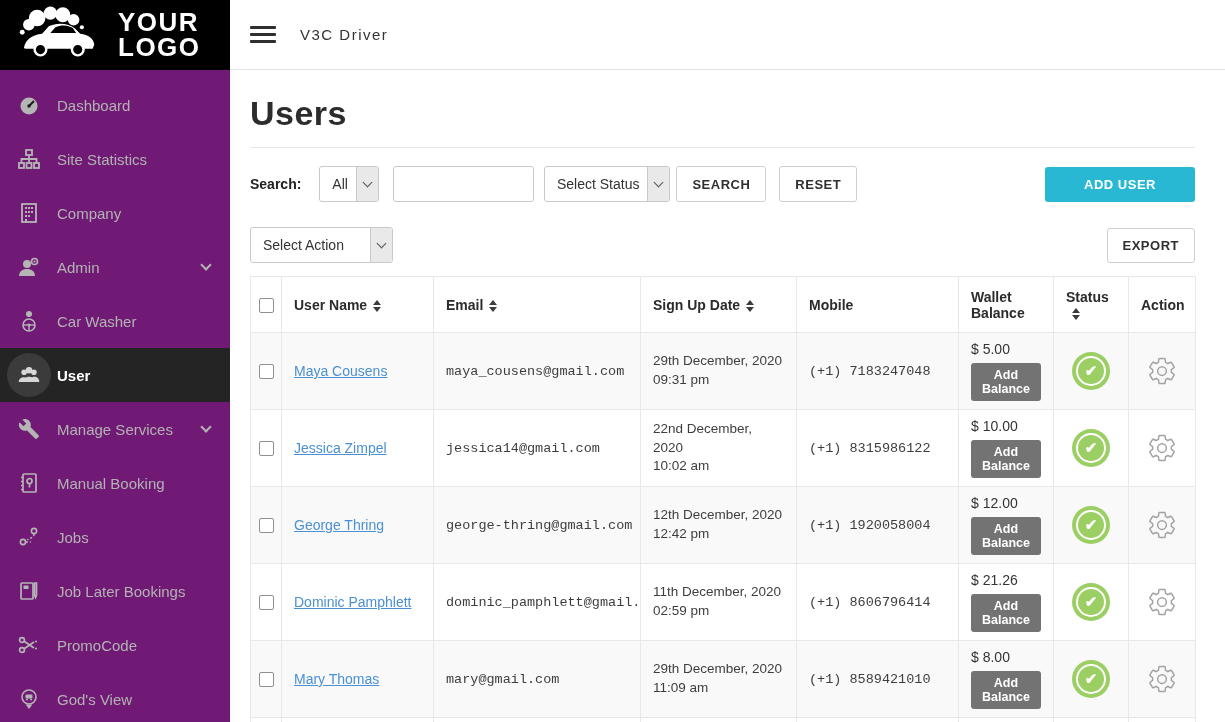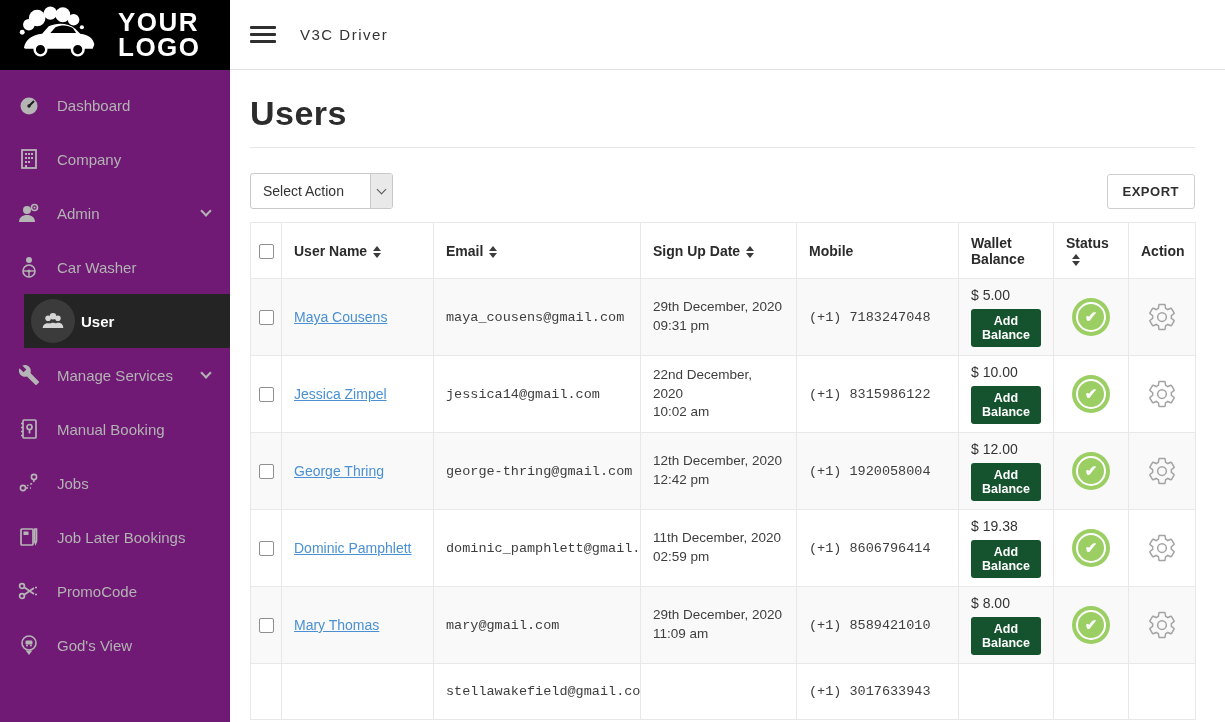--- a/index.html
+++ b/index.html
@@ -111,6 +111,18 @@
         <span class="menu-label">Dashboard</span>
       </div>
 
+      <div class="menu-item">
+        <span class="icon-wrap">
+          <svg width="24" height="24" viewBox="0 0 24 24" fill="none" stroke="#b5b5b5" stroke-width="1.8">
+              <rect x="9" y="3" width="6" height="5"></rect>
+              <rect x="2" y="16" width="5" height="5"></rect>
+              <rect x="9.5" y="16" width="5" height="5"></rect>
+              <rect x="17" y="16" width="5" height="5"></rect>
+              <path d="M12 8v4M4.5 16v-4h15v4M12 12v4"></path>
+            </svg>
+        </span>
+        <span class="menu-label">Site Statistics</span>
+      </div>
 
       <div class="menu-item">
         <span class="icon-wrap">

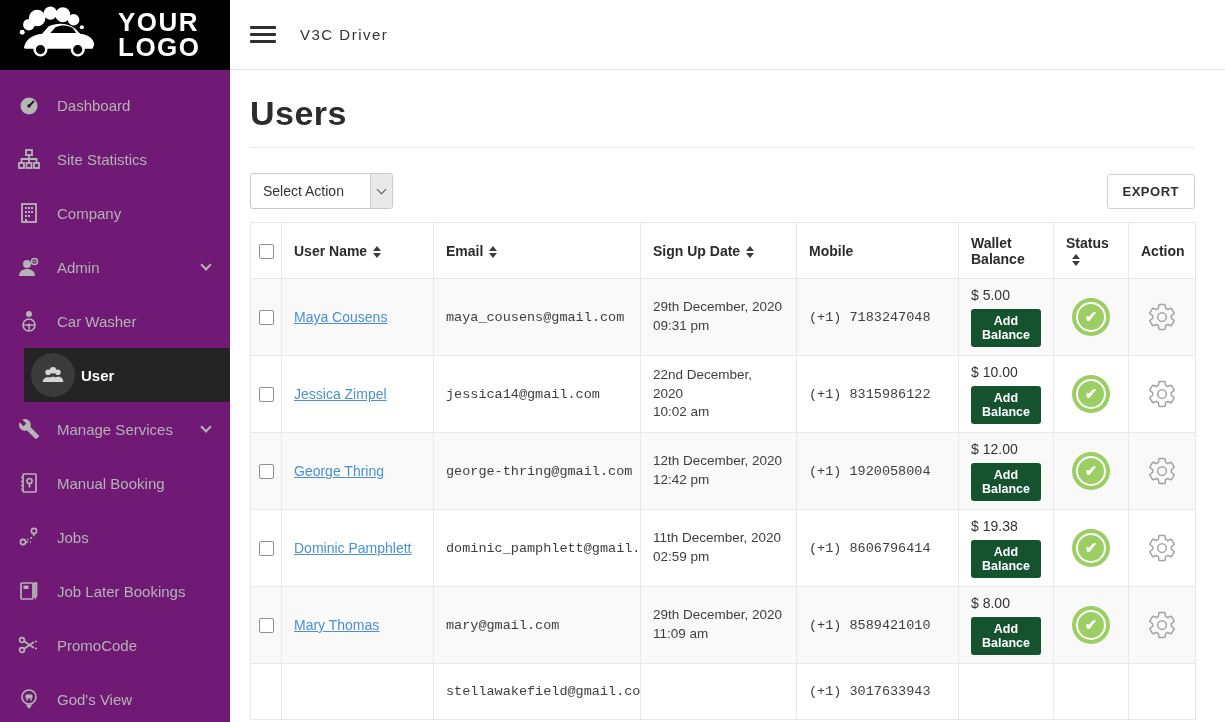--- a/index.html
+++ b/index.html
@@ -270,6 +270,29 @@
       <h1 class="page-title">Users</h1>
       <div class="title-rule"></div>
 
+      <div class="filter-row">
+        <span class="search-label">Search:</span>
+
+        <span class="select">
+          <span>All</span>
+          <span class="caret-box">
+              <span class="caret"></span>
+            </span>
+        </span>
+
+        <input class="search-input" value="" style="">
+
+        <span class="select" style="margin-left:10px;">
+          <span>Select Status</span>
+          <span class="caret-box">
+              <span class="caret"></span>
+            </span>
+        </span>
+
+        <button class="btn btn-search">SEARCH</button>
+        <button class="btn btn-reset">RESET</button>
+        <button class="btn-add-user">ADD USER</button>
+      </div>
 
       <div class="action-row">
         <span class="select" style="width:143px;">

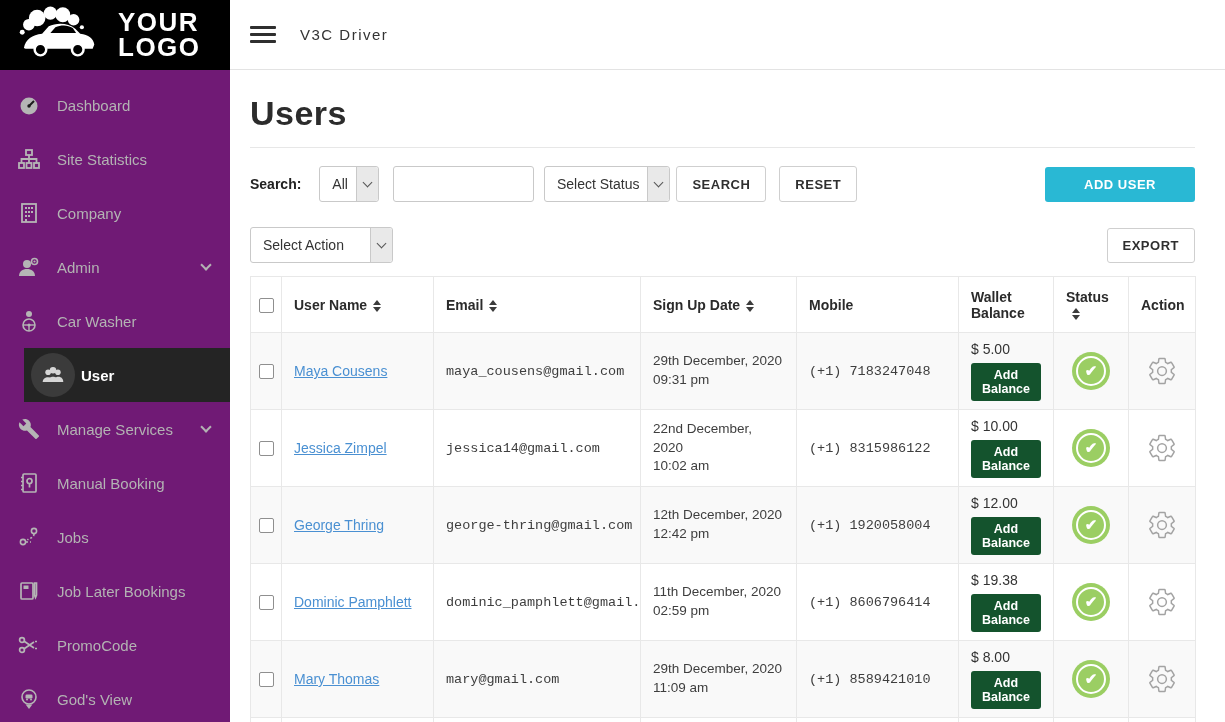--- a/index.html
+++ b/index.html
@@ -14,7 +14,7 @@
   .menu{padding-top:8px;}
   .menu-item{height:54px;display:flex;align-items:center;cursor:pointer;}
   .icon-wrap{width:44px;height:44px;margin-left:7px;border-radius:50%;display:flex;align-items:center;justify-content:center;flex:0 0 44px;}
-  .menu-item.active{background:#242424;margin-left:24px;}
+  .menu-item.active{background:#242424;}
   .menu-item.active .icon-wrap{background:#3b3b3b;}
   .menu-label{color:#b3b3b3;font-size:15px;margin-left:6px;white-space:nowrap;}
   .menu-item.active .menu-label{color:#fff;font-weight:bold;}

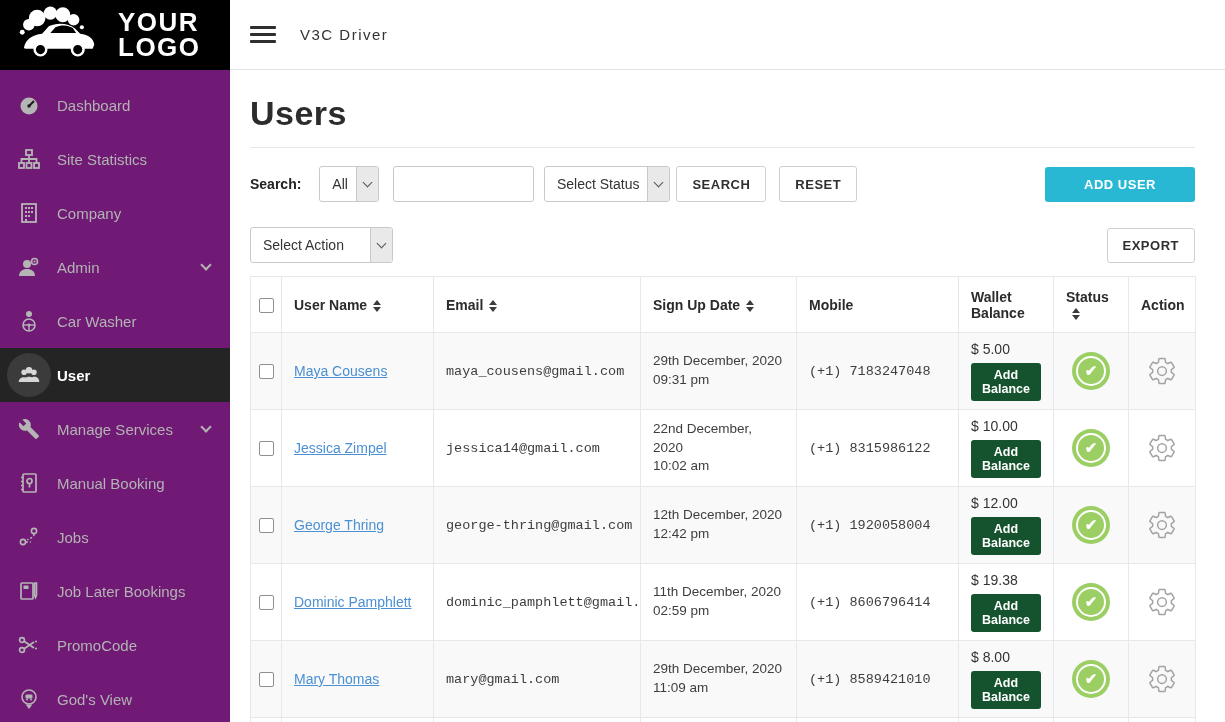--- a/index.html
+++ b/index.html
@@ -62,7 +62,7 @@
   .dateline{display:block;line-height:1.4;}
   .nowrap{white-space:nowrap;overflow:hidden;font-family:Liberation Mono, monospace;}
   .balance{font-size:14px;color:#333;margin-bottom:6px;}
-  .add-balance{background:#14532d;border:none;color:#fff;font-size:12.5px;font-weight:bold;padding:5px 10px;border-radius:3px;cursor:pointer;font-family:inherit;}
+  .add-balance{background:#737373;border:none;color:#fff;font-size:12.5px;font-weight:bold;padding:5px 10px;border-radius:3px;cursor:pointer;font-family:inherit;}
   .status-ok{width:38px;height:38px;border-radius:50%;background:#9bce63;display:flex;align-items:center;justify-content:center;margin:0 auto;}
   .status-ring{width:30px;height:30px;border:2px solid #fff;border-radius:50%;display:flex;align-items:center;justify-content:center;color:#fff;font-size:15px;font-weight:bold;}
   .gear-wrap{display:flex;justify-content:center;cursor:pointer;}

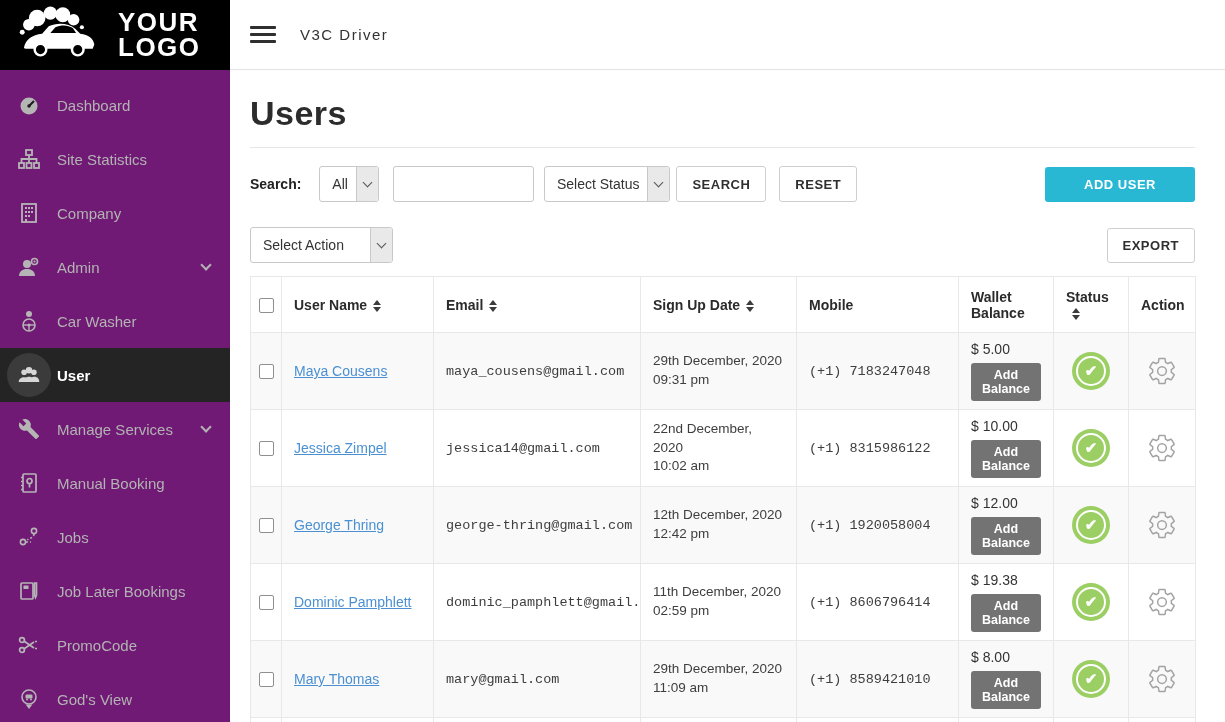--- a/index.html
+++ b/index.html
@@ -422,7 +422,7 @@
                 <span class="dateline">02:59 pm</span>
               </td>
             <td class="nowrap">(+1) 8606796414</td>
-            <td><div class="balance">$ 19.38</div><button class="add-balance">Add Balance</button></td>
+            <td><div class="balance">$ 21.26</div><button class="add-balance">Add Balance</button></td>
             <td class="c-status">
                 <span class="status-ok">
                   <span class="status-ring">✔</span>

